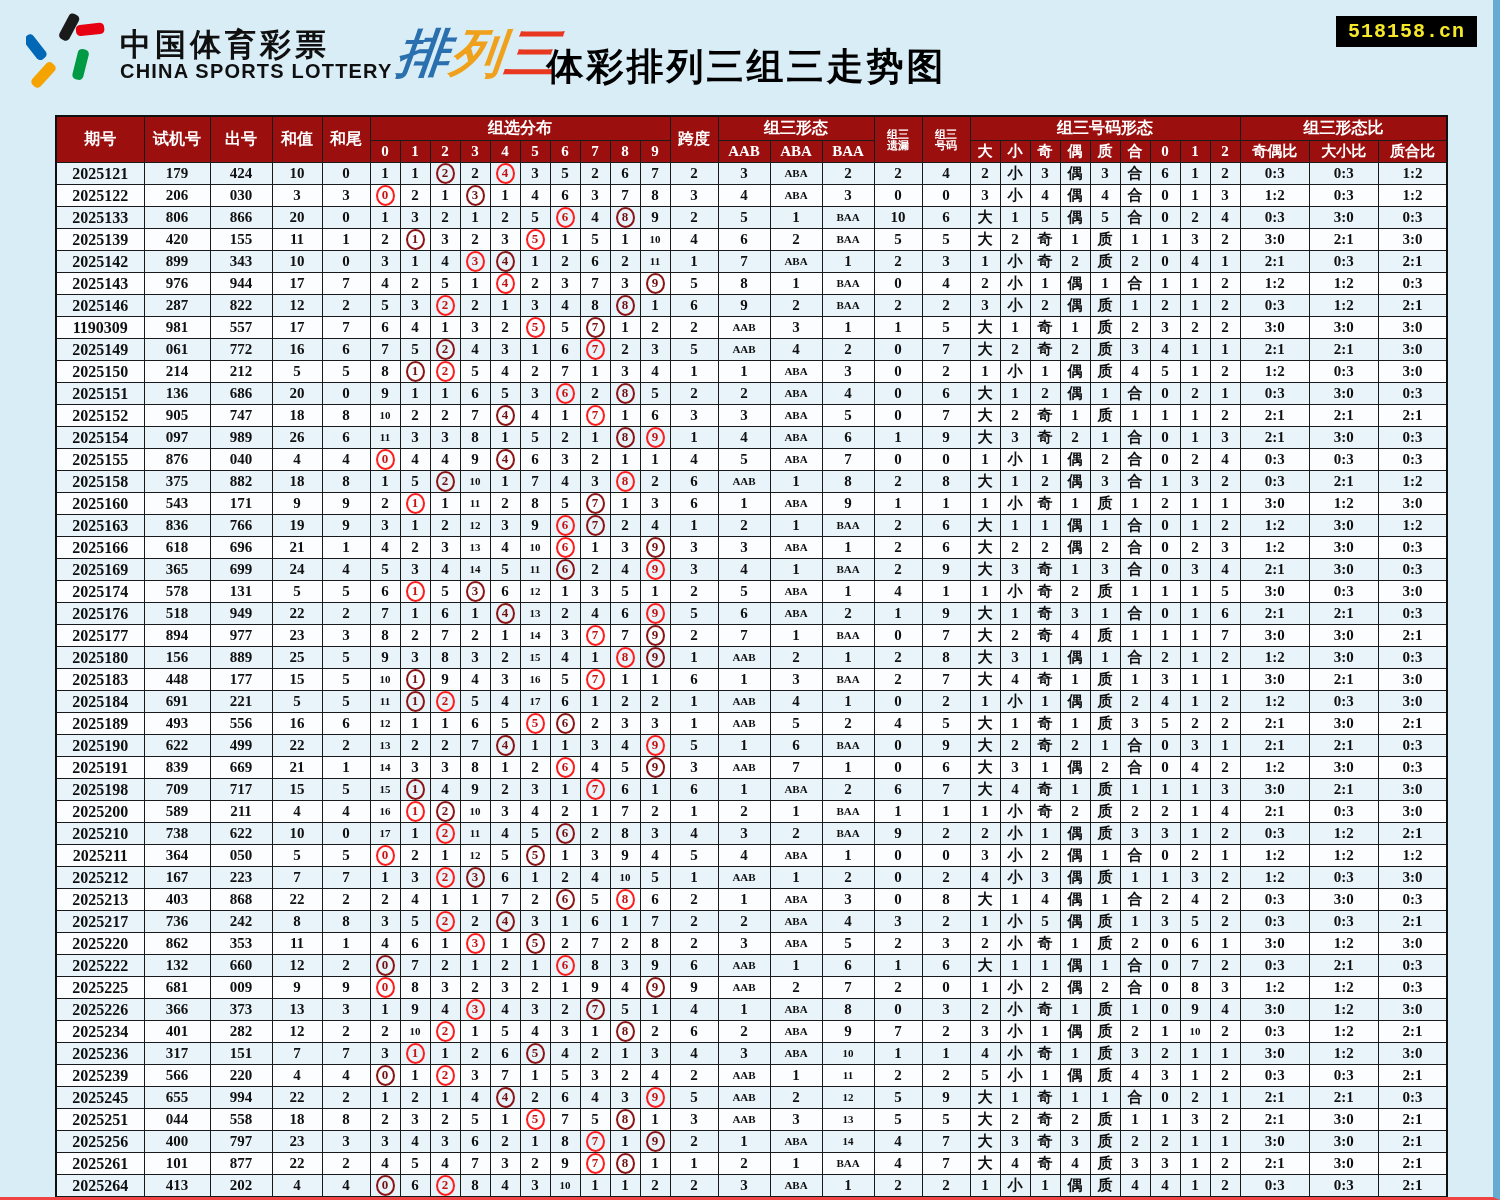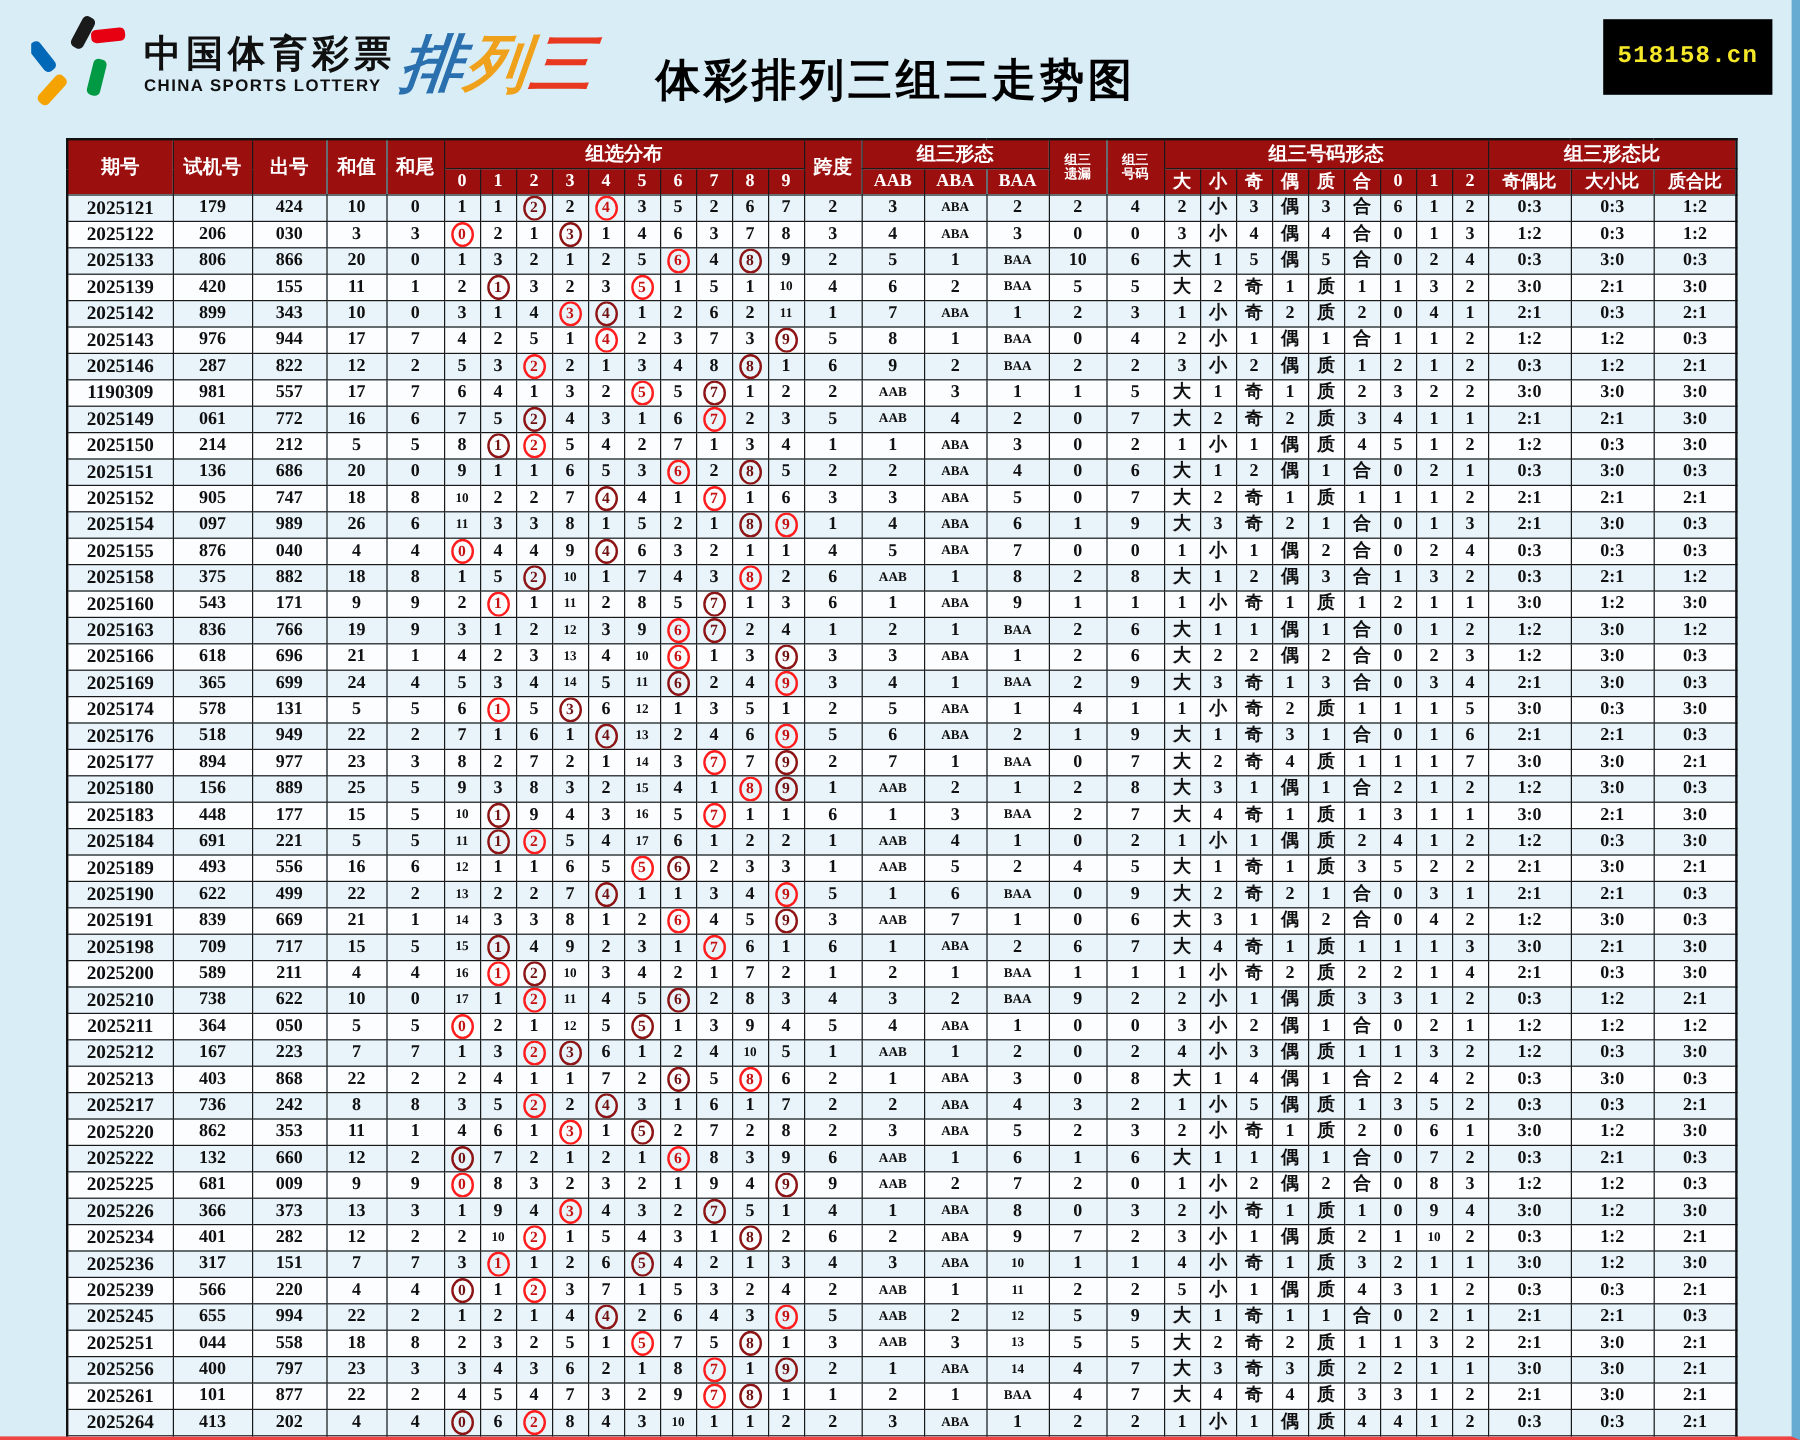--- a/index.html
+++ b/index.html
@@ -22,7 +22,7 @@
          font-size:37px;font-weight:bold;color:#000;letter-spacing:3px;}
   .badge{position:absolute;right:16px;top:16px;background:#000;color:#f5e829;
          font-family:"Liberation Mono","DejaVu Sans Mono",monospace;
-         font-size:20px;font-weight:bold;padding:20px 12px;letter-spacing:1px;}
+         font-size:20px;font-weight:bold;padding:4px 12px;letter-spacing:1px;}
   
   table.trend{position:absolute;left:55px;top:115px;width:1390px;border-collapse:collapse;
               table-layout:fixed;border:2px solid #111;}

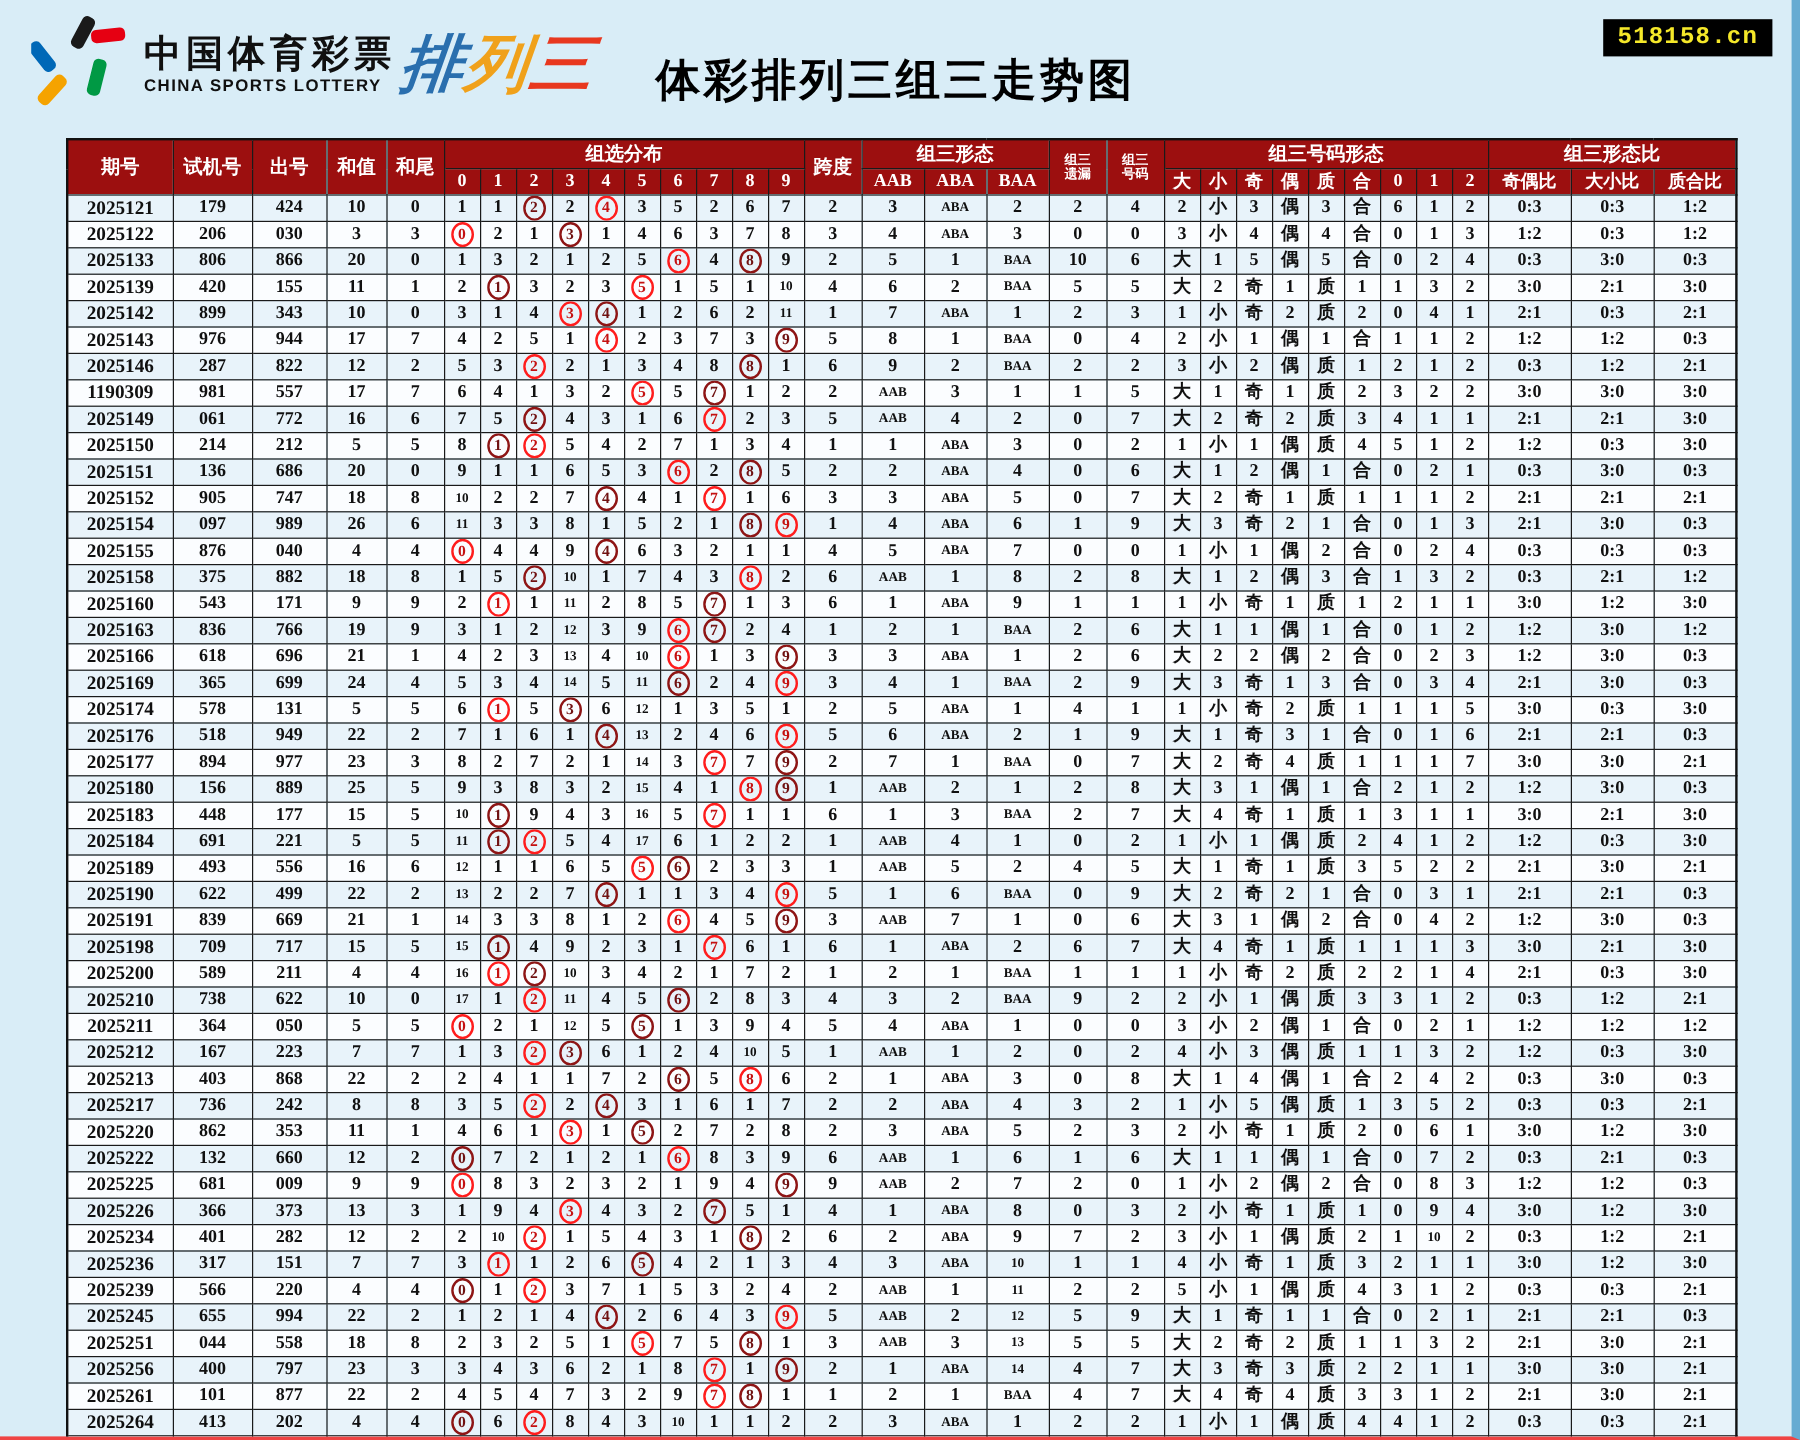--- a/index.html
+++ b/index.html
@@ -12,7 +12,7 @@
   .logo-mark{width:86px;height:88px;}
   .logo-text{margin-left:8px;font-family:"Liberation Sans","DejaVu Sans",sans-serif;}
   .logo-cn{font-size:31px;font-weight:bold;color:#101010;letter-spacing:4px;line-height:34px;}
-  .logo-en{font-size:14px;font-weight:bold;color:#101010;letter-spacing:1.2px;line-height:18px;}
+  .logo-en{font-size:20px;font-weight:bold;color:#101010;letter-spacing:1.2px;line-height:18px;}
   .brand{margin-left:4px;font-family:"Liberation Sans","DejaVu Sans",sans-serif;
          font-size:52px;font-weight:900;font-style:italic;transform:skewX(-6deg);letter-spacing:2px;}
   .brand .b1{color:#2a6fae;}

